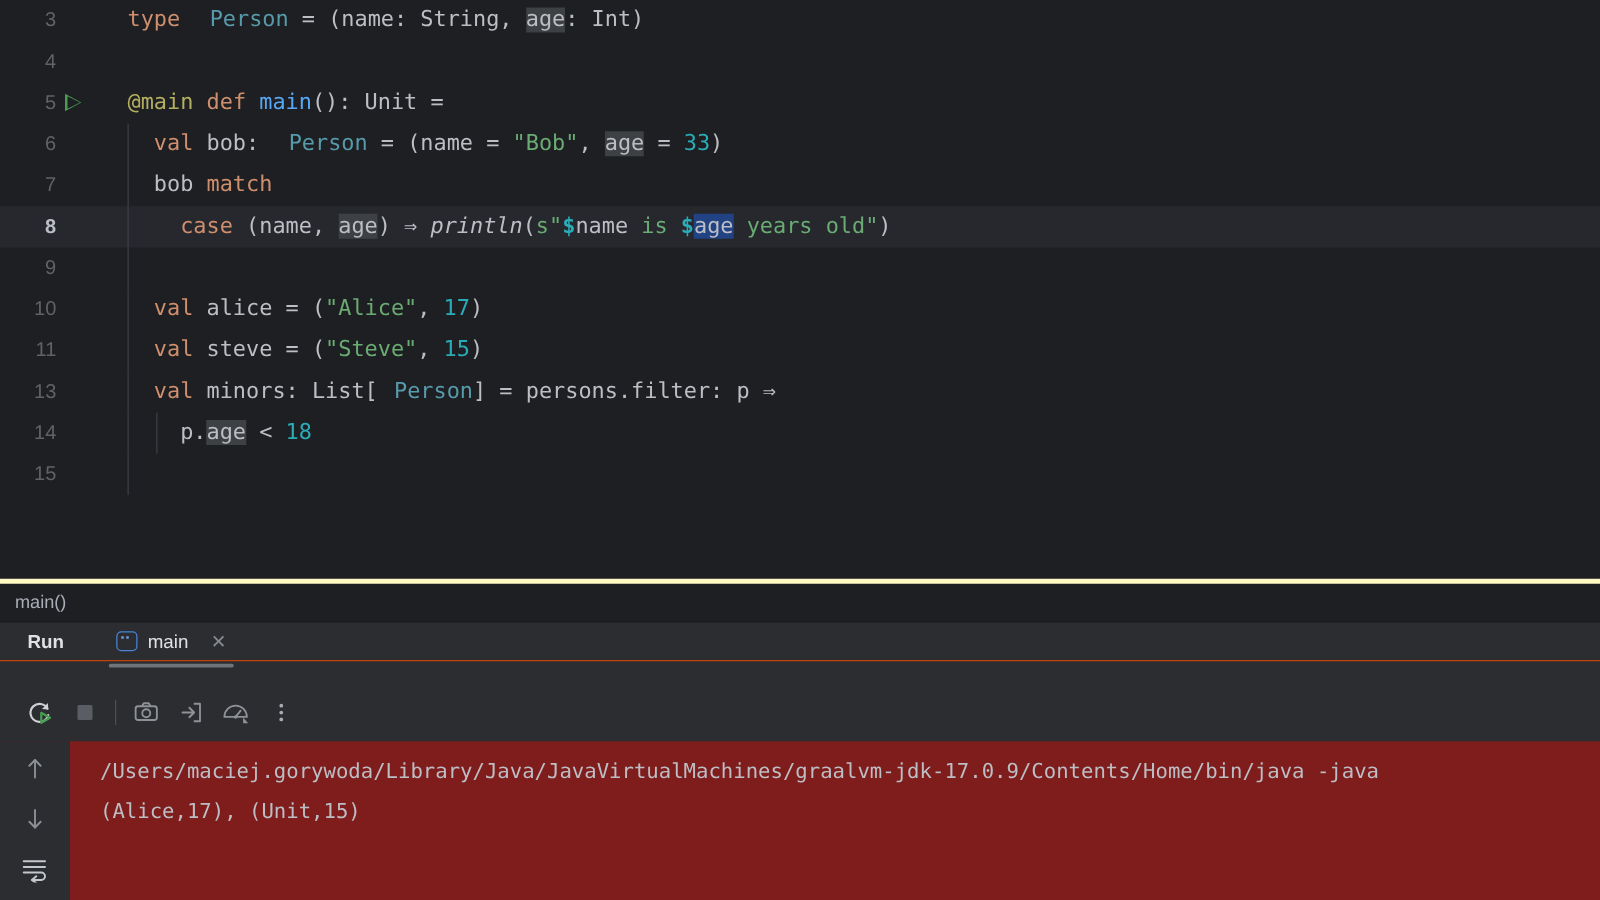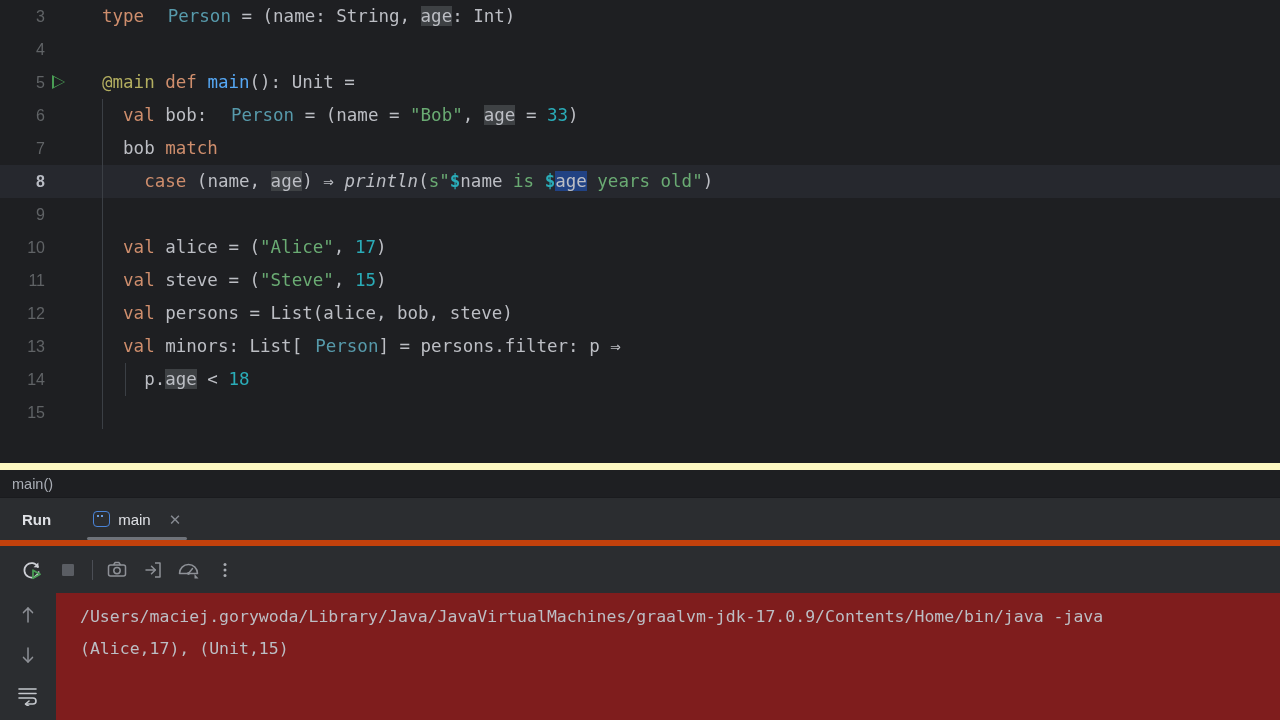--- a/index.html
+++ b/index.html
@@ -227,11 +227,6 @@
       <span class="code-text"><span class="t-plain">  </span><span class="t-kw">val</span><span class="t-plain"> steve = (</span><span class="t-str">"Steve"</span><span class="t-plain">, </span><span class="t-num">15</span><span class="t-plain">)</span></span>
     </div>
 
-    <div class="code-line">
-      <span class="gutter-num">12</span>
-      <span class="indent-guide" style="left:102px"></span>
-      <span class="code-text"><span class="t-plain">  </span><span class="t-kw">val</span><span class="t-plain"> persons = List(alice, bob, steve)</span></span>
-    </div>
 
     <div class="code-line">
       <span class="gutter-num">13</span>

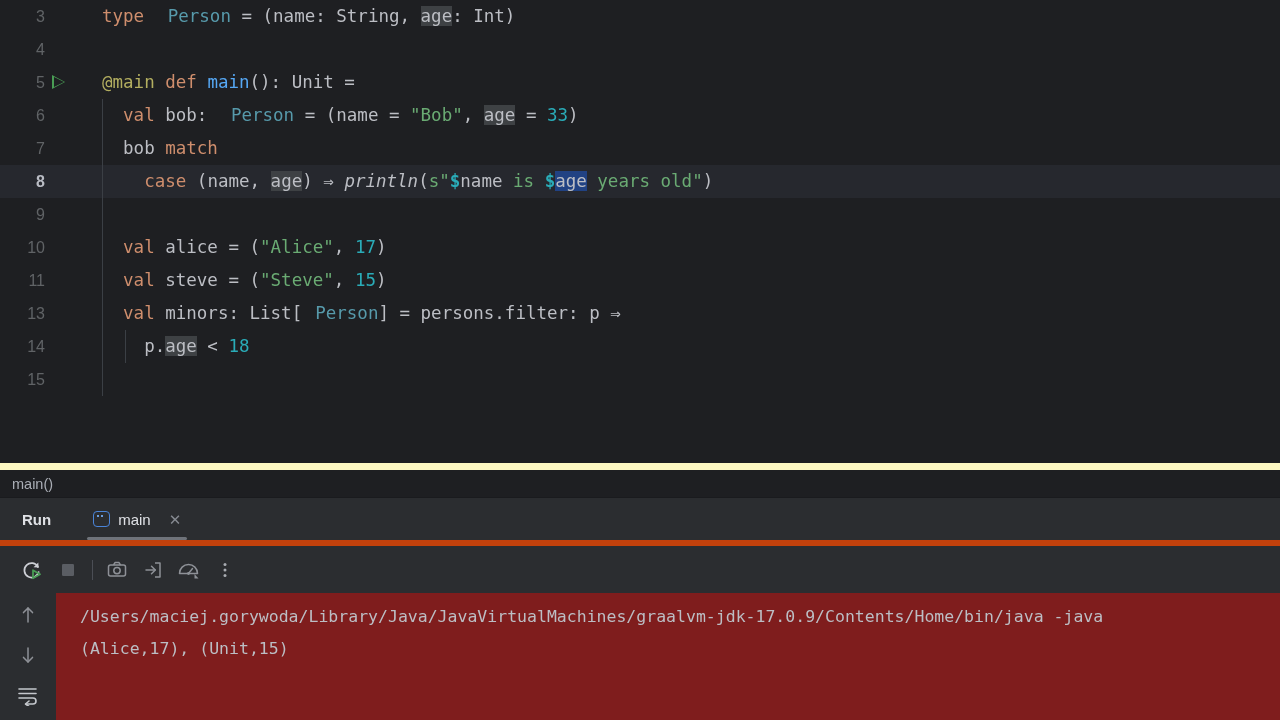--- a/index.html
+++ b/index.html
@@ -80,7 +80,7 @@
   #breadcrumb {
     position: absolute; left: 0; top: 463px; width: 1280px; height: 35px;
     background: #1e1f22;
-    border-top: 7px solid #fef9c3;
+    border-top: 4px solid #fef9c3;
     border-bottom: 1px solid #1a1b1e;
     display: flex; align-items: center;
     padding-left: 12px;

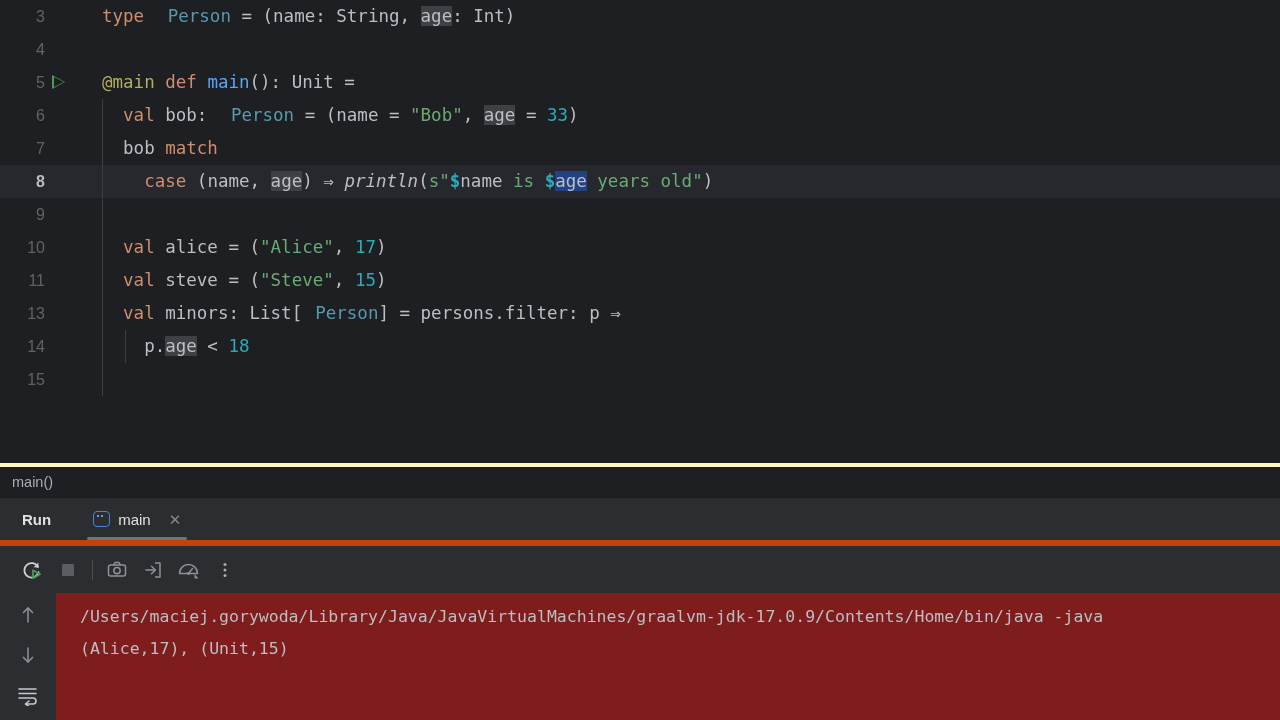--- a/index.html
+++ b/index.html
@@ -93,9 +93,9 @@
     background: #2b2d30;
   }
   #run-header {
-    position: relative; height: 48px; width: 100%;
+    position: relative; height: 31px; width: 100%;
     display: flex; align-items: center;
-    border-bottom: 6px solid #c2410c;
+    border-bottom: 1px solid #c2410c;
   }
   #run-title {
     color: #dfe1e5; font-size: 15px; font-weight: bold;

